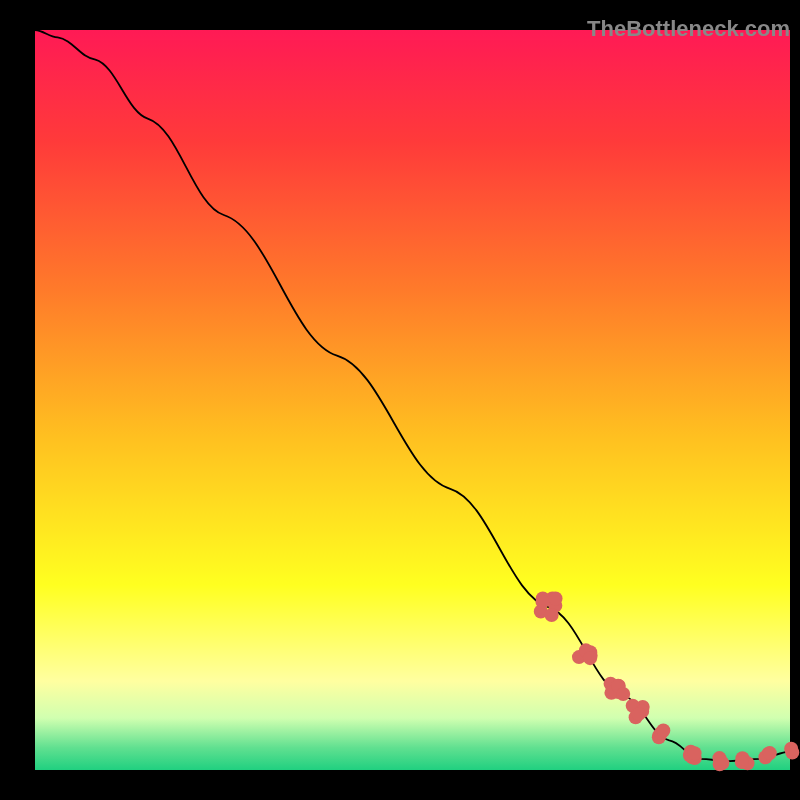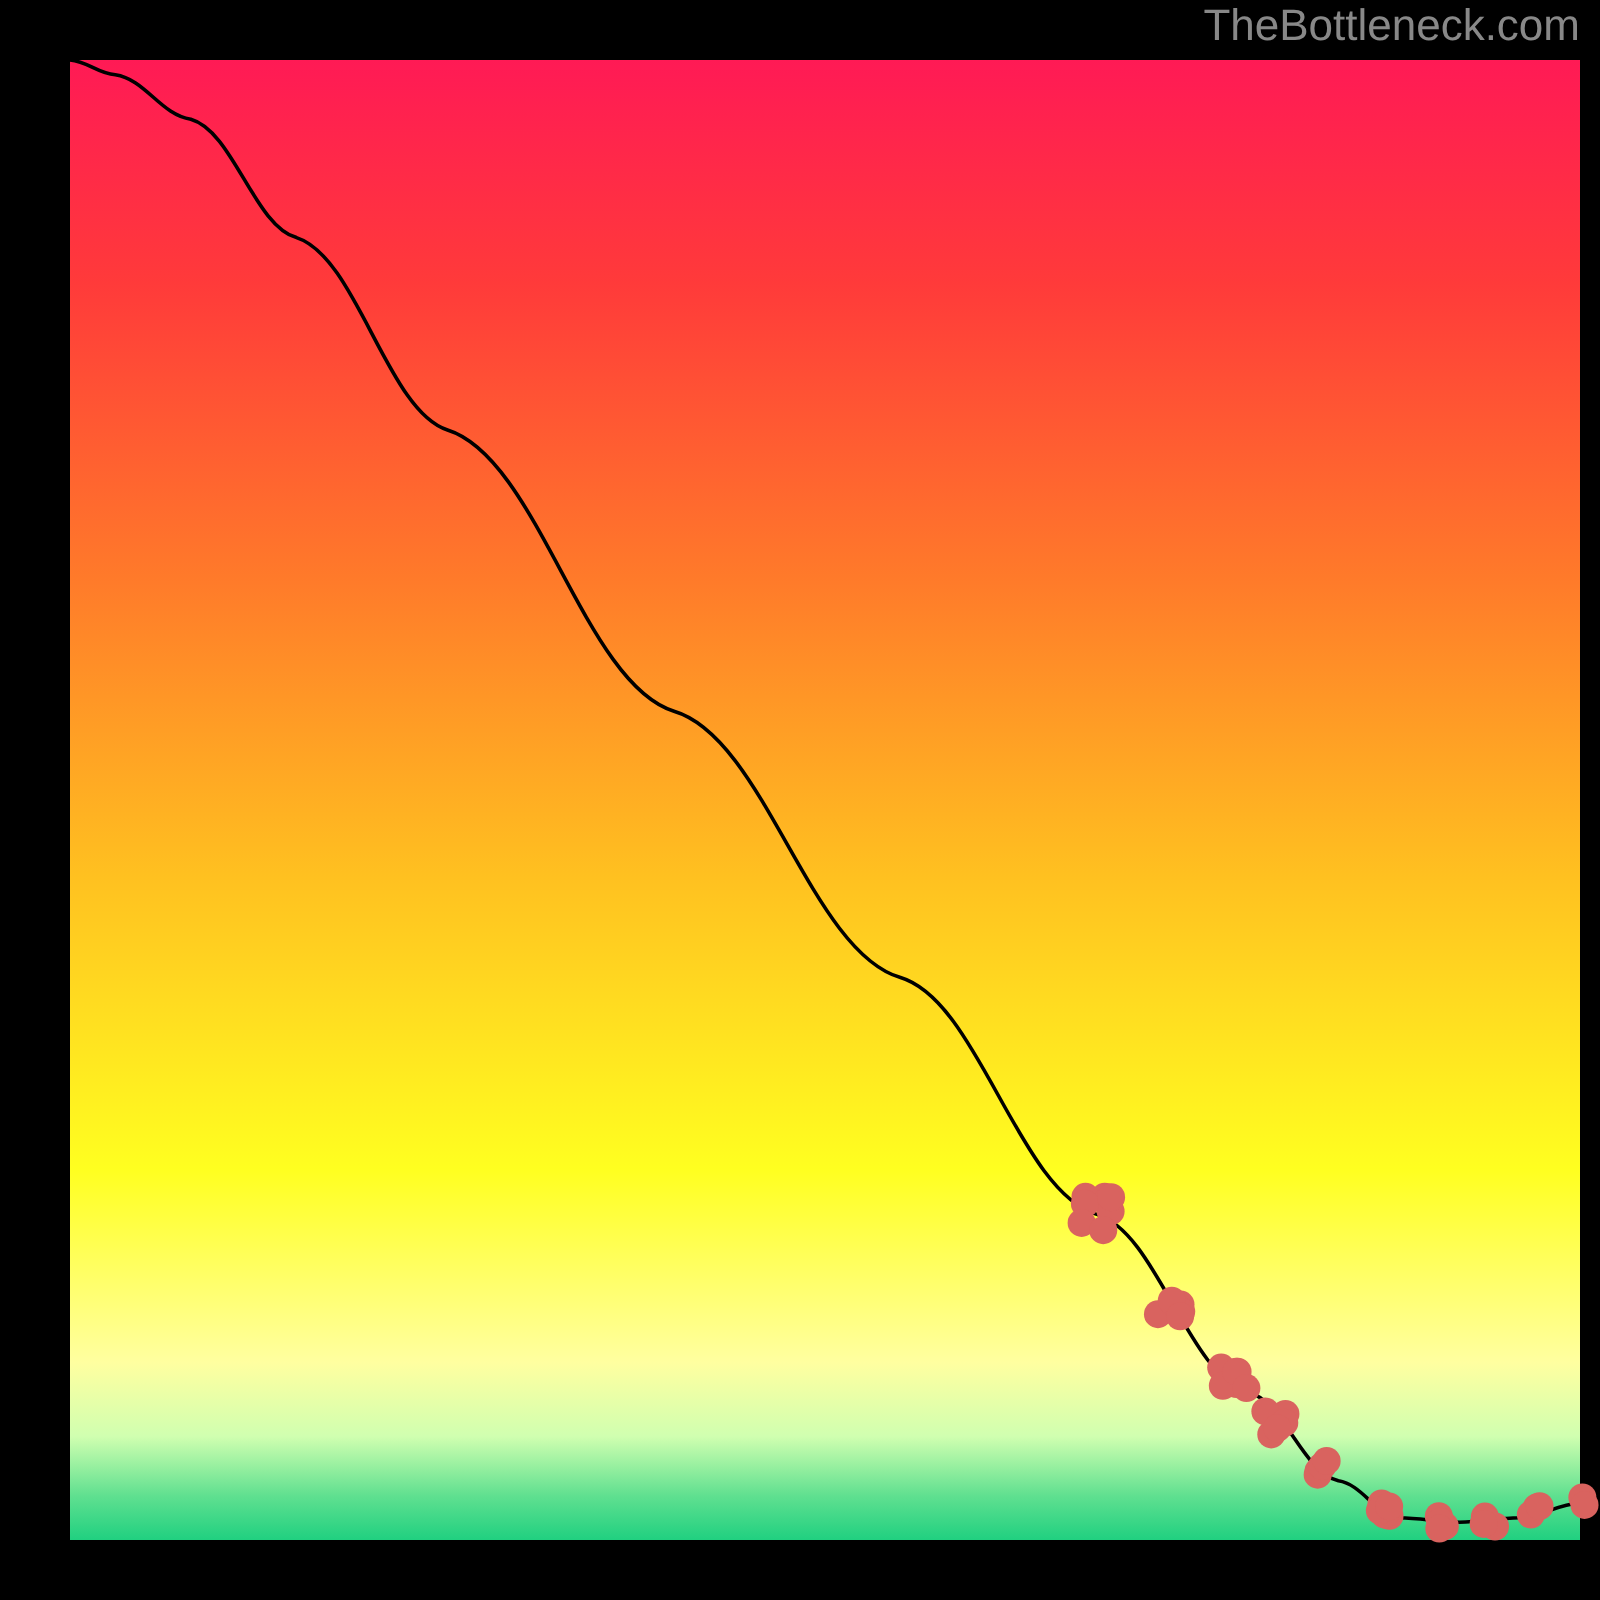--- a/index.html
+++ b/index.html
@@ -20,11 +20,11 @@
   }
   .watermark {
     position: absolute;
-    top: 0;
+    top: 16px;
     right: 10px;
     color: #888;
     font-size: 22px;
-    font-weight: normal;
+    font-weight: bold;
     font-family: Arial, sans-serif;
     z-index: 10;
   }

